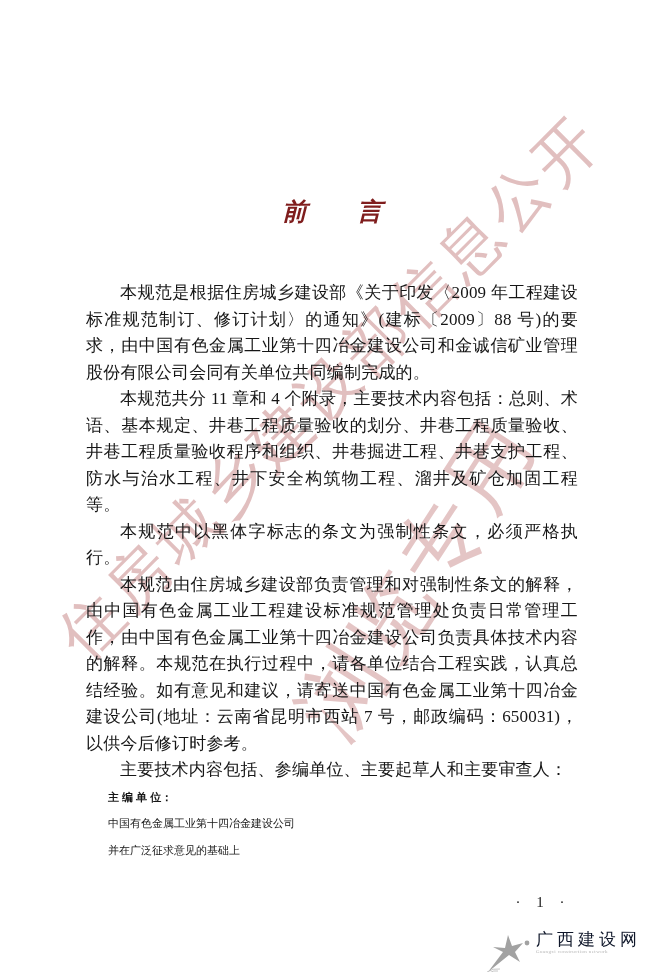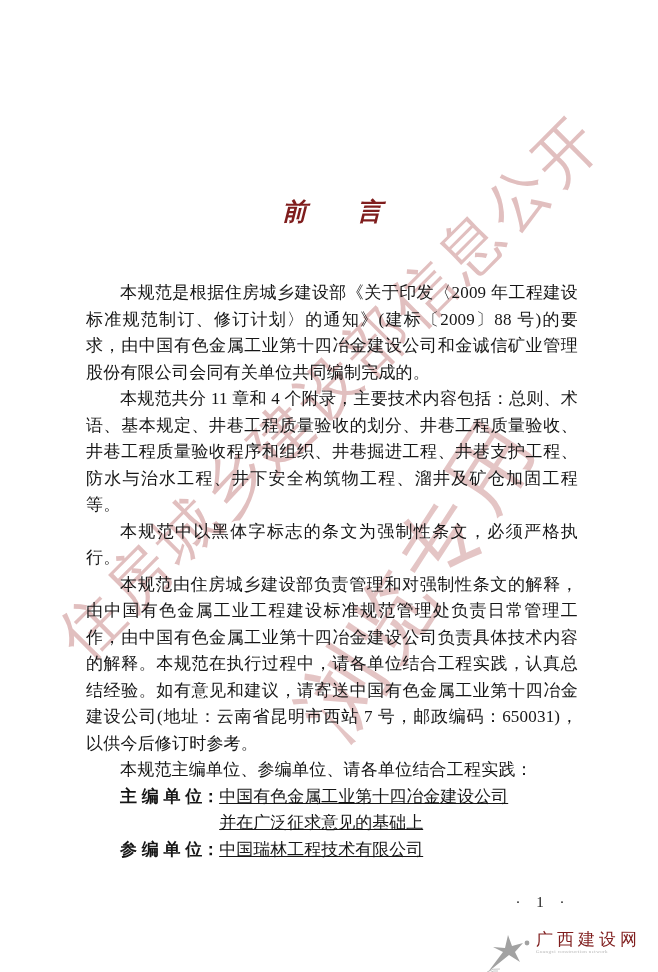--- a/index.html
+++ b/index.html
@@ -127,7 +127,7 @@
       <p>本规范共分 11 章和 4 个附录，主要技术内容包括：总则、术语、基本规定、井巷工程质量验收的划分、井巷工程质量验收、井巷工程质量验收程序和组织、井巷掘进工程、井巷支护工程、防水与治水工程、井下安全构筑物工程、溜井及矿仓加固工程等。</p>
       <p>本规范中以黑体字标志的条文为强制性条文，必须严格执行。</p>
       <p>本规范由住房城乡建设部负责管理和对强制性条文的解释，由中国有色金属工业工程建设标准规范管理处负责日常管理工作，由中国有色金属工业第十四冶金建设公司负责具体技术内容的解释。本规范在执行过程中，请各单位结合工程实践，认真总结经验。如有意见和建议，请寄送中国有色金属工业第十四冶金建设公司(地址：云南省昆明市西站 7 号，邮政编码：650031)，以供今后修订时参考。</p>
-      <p>本规范主编单位、参编单位、请各单位结合工程实践：</p>
+      <p>主要技术内容包括、参编单位、主要起草人和主要审查人：</p>
 
       <div class="unit-row">
         <span class="unit-label">主 编 单 位：</span>

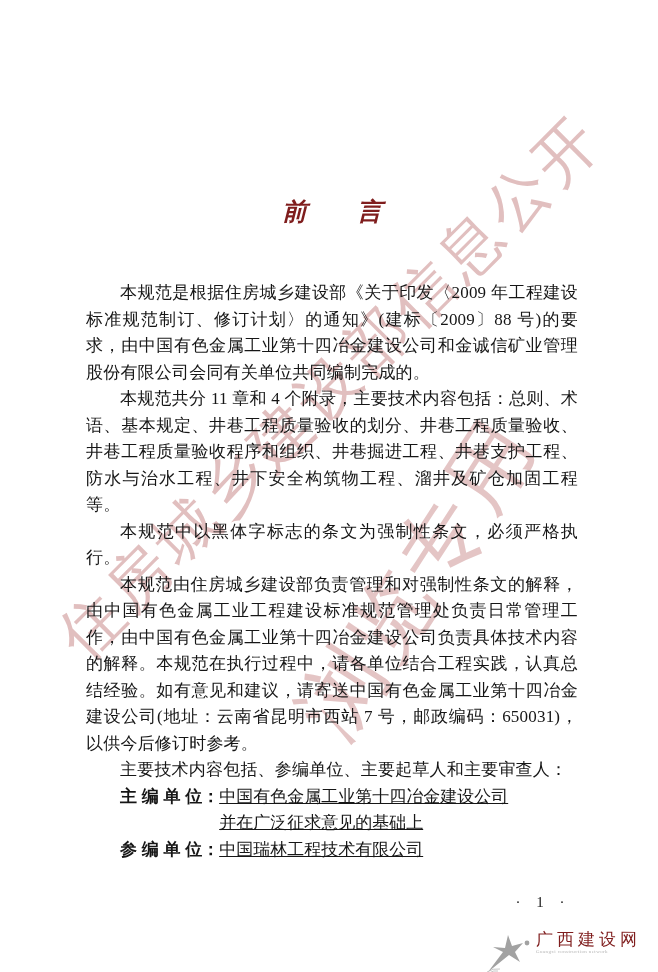--- a/index.html
+++ b/index.html
@@ -65,8 +65,9 @@
   .unit-row {
     display:flex;
     margin-left:2em;
-    font-size:17px;
+    font-size:11px;
     line-height:26.5px;
+    flex-direction:column;
   }
   .unit-label {
     font-family:"Liberation Sans","DejaVu Sans",sans-serif;

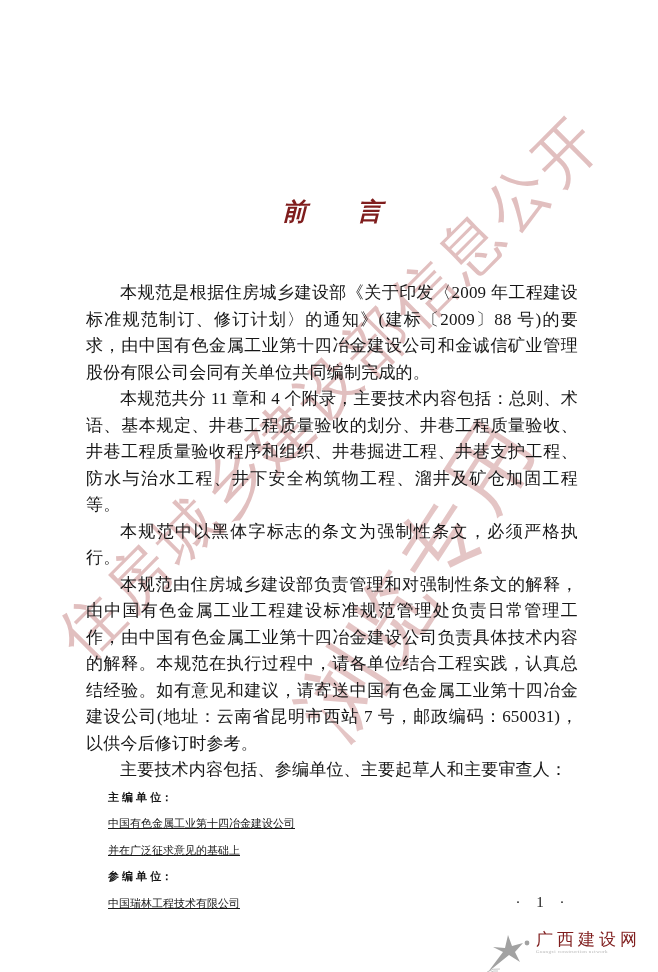--- a/index.html
+++ b/index.html
@@ -75,7 +75,7 @@
     white-space:pre;
     flex:0 0 auto;
   }
-  .unit-values { display:flex; flex-direction:column;text-decoration:underline; }
+  .unit-values { display:flex; flex-direction:column; }
 
   
   .pageno {

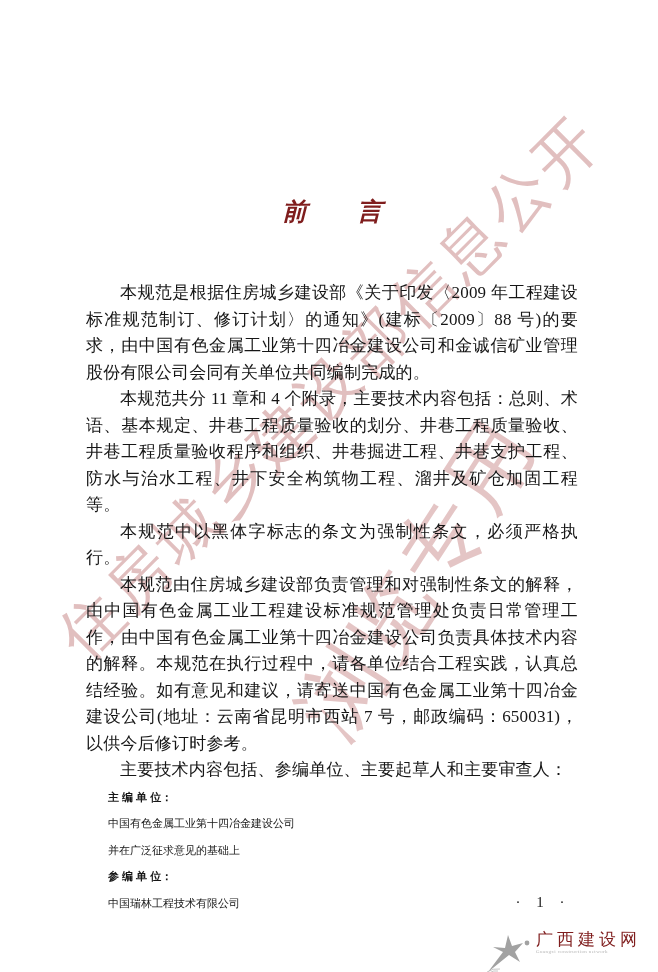--- a/index.html
+++ b/index.html
@@ -138,12 +138,6 @@
         </span>
       </div>
 
-      <div class="unit-row">
-        <span class="unit-label">参 编 单 位：</span>
-        <span class="unit-values">
-          <span>中国瑞林工程技术有限公司</span>
-        </span>
-      </div>
     </div>
   </div>
 

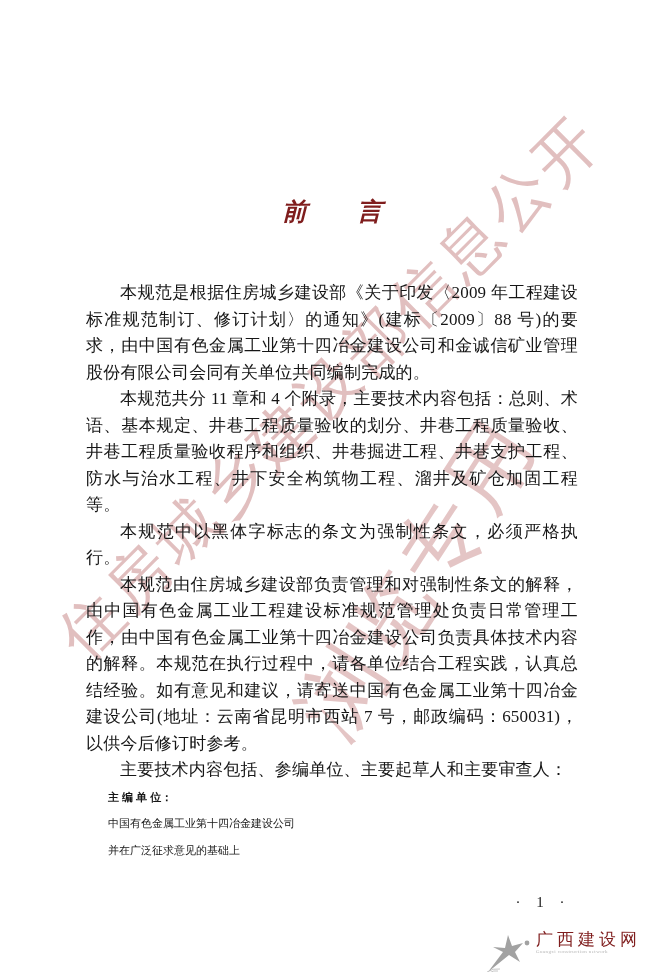--- a/index.html
+++ b/index.html
@@ -100,7 +100,7 @@
   .logo-cn {
     font-size:17px;
     letter-spacing:4px;
-    color:#7f1d1d;
+    color:#0f172a;
     line-height:19px;
     white-space:nowrap;
   }

